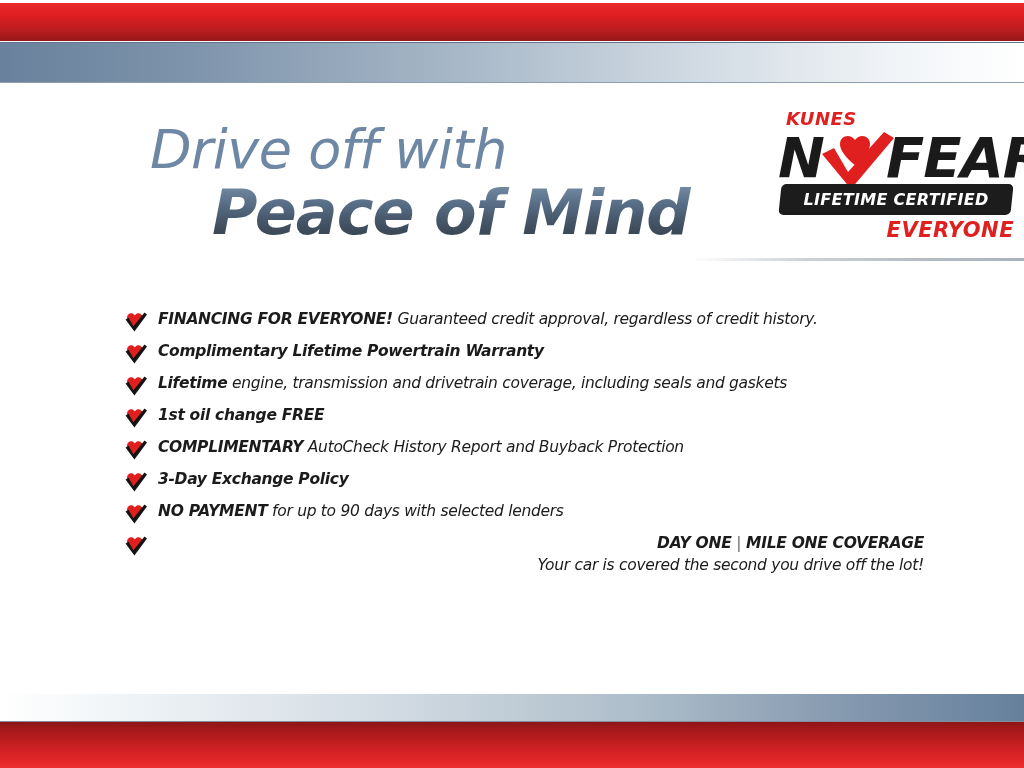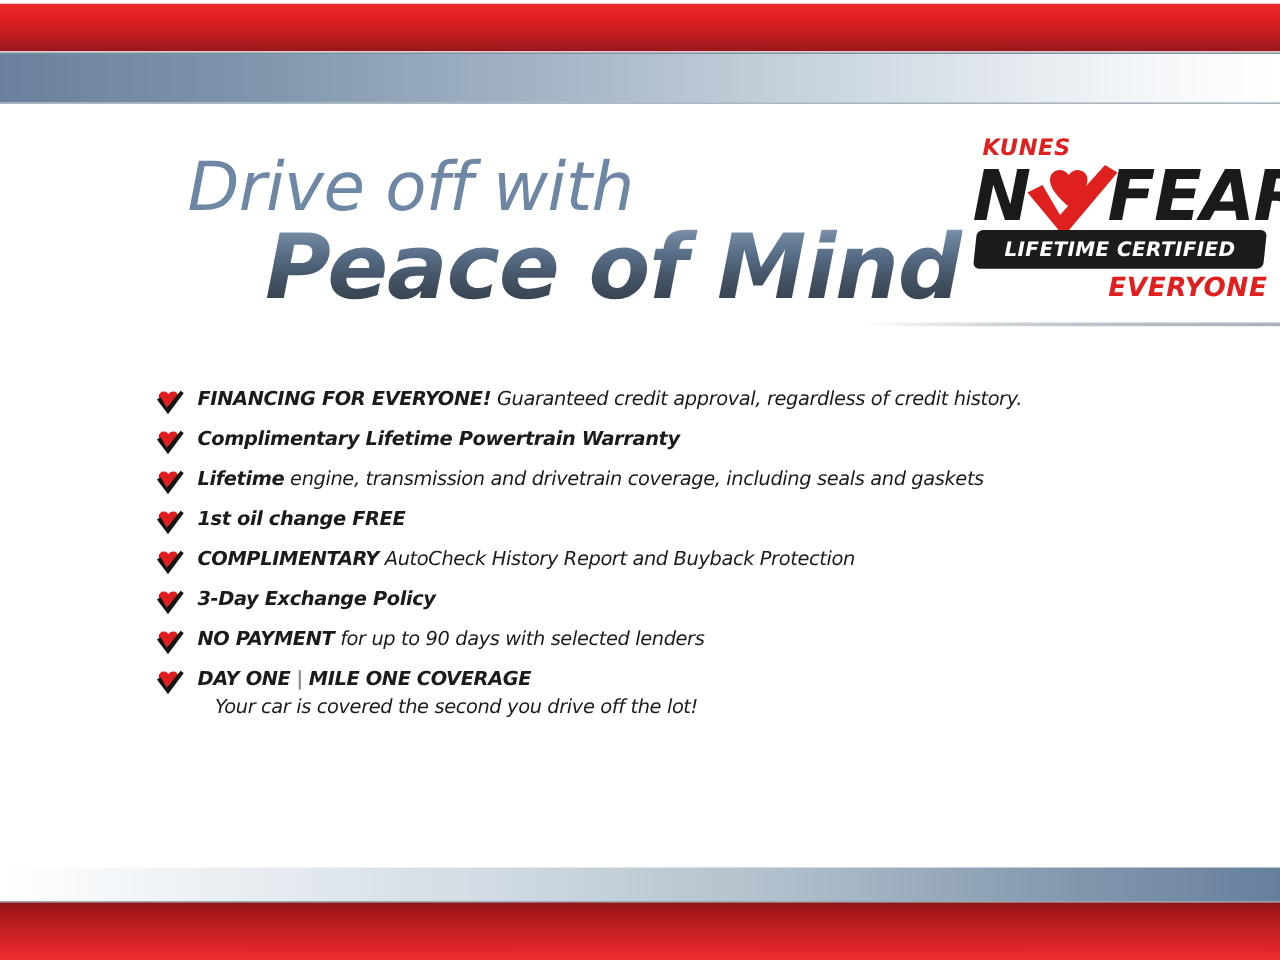--- a/index.html
+++ b/index.html
@@ -73,7 +73,7 @@
     font-family: "DejaVu Sans", sans-serif;
     font-style: italic;
     font-weight: 700;
-    font-size: 72px;
+    font-size: 62px;
     line-height: 66px;
     letter-spacing: -1px;
     margin-top: 2px;

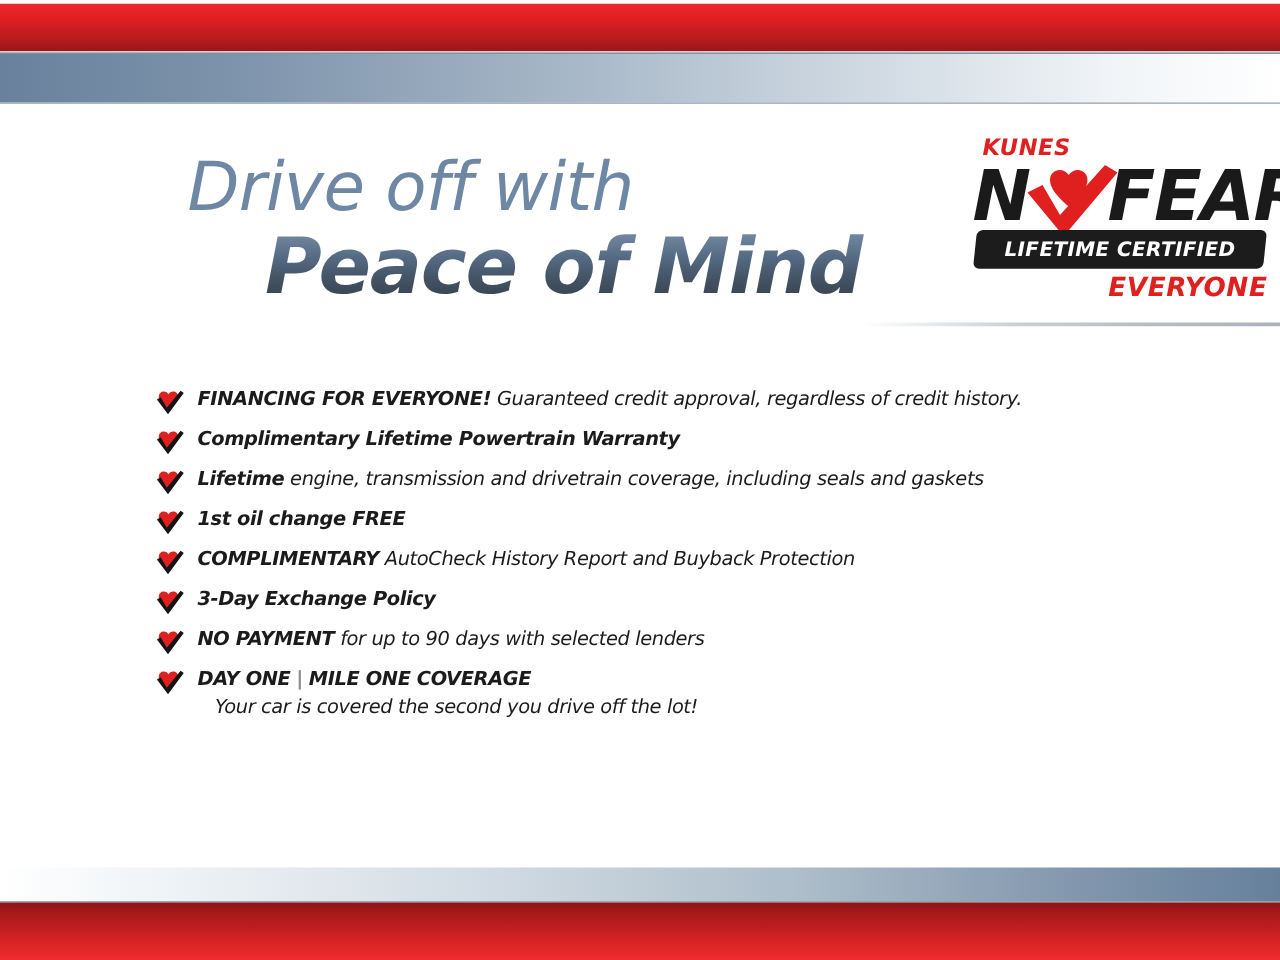--- a/index.html
+++ b/index.html
@@ -212,7 +212,7 @@
     margin-bottom: 0px;
     height: 32px;
   }
-  .benefit.tall { height: 52px; }
+  .benefit.tall { height: 52px; text-align: right; }
   .benefit-icon {
     position: absolute;
     left: 0;

